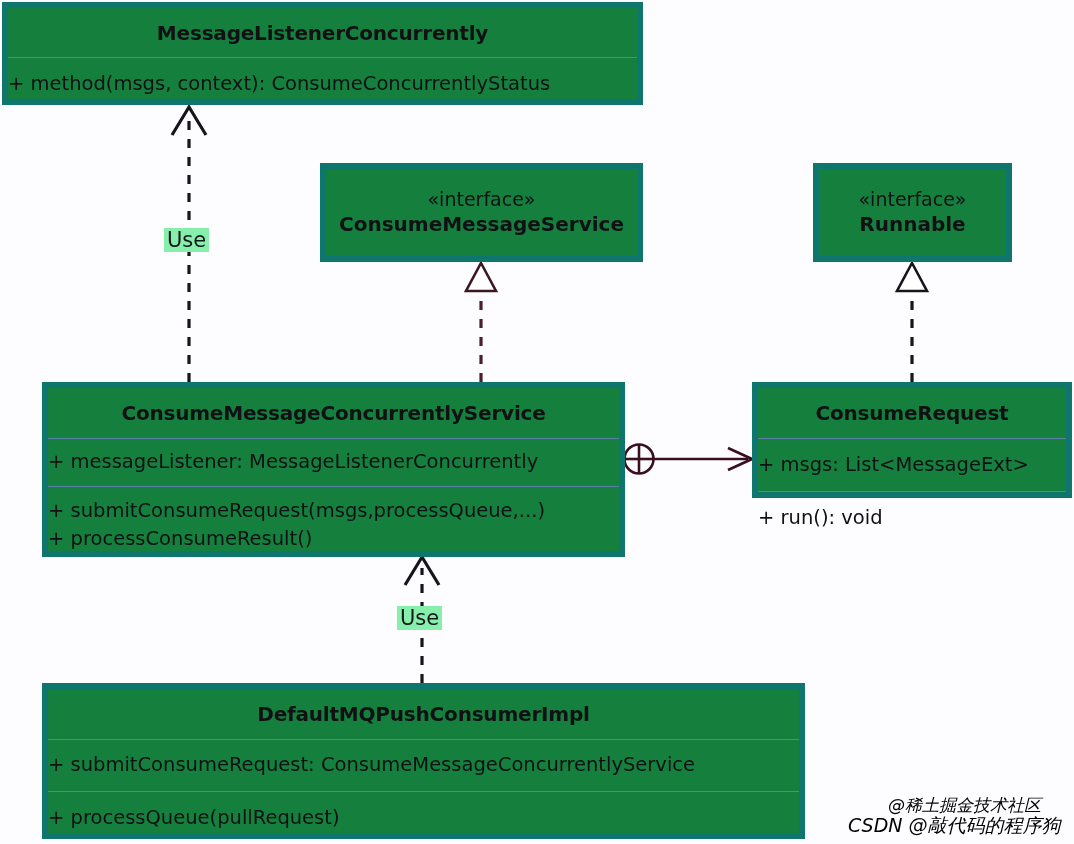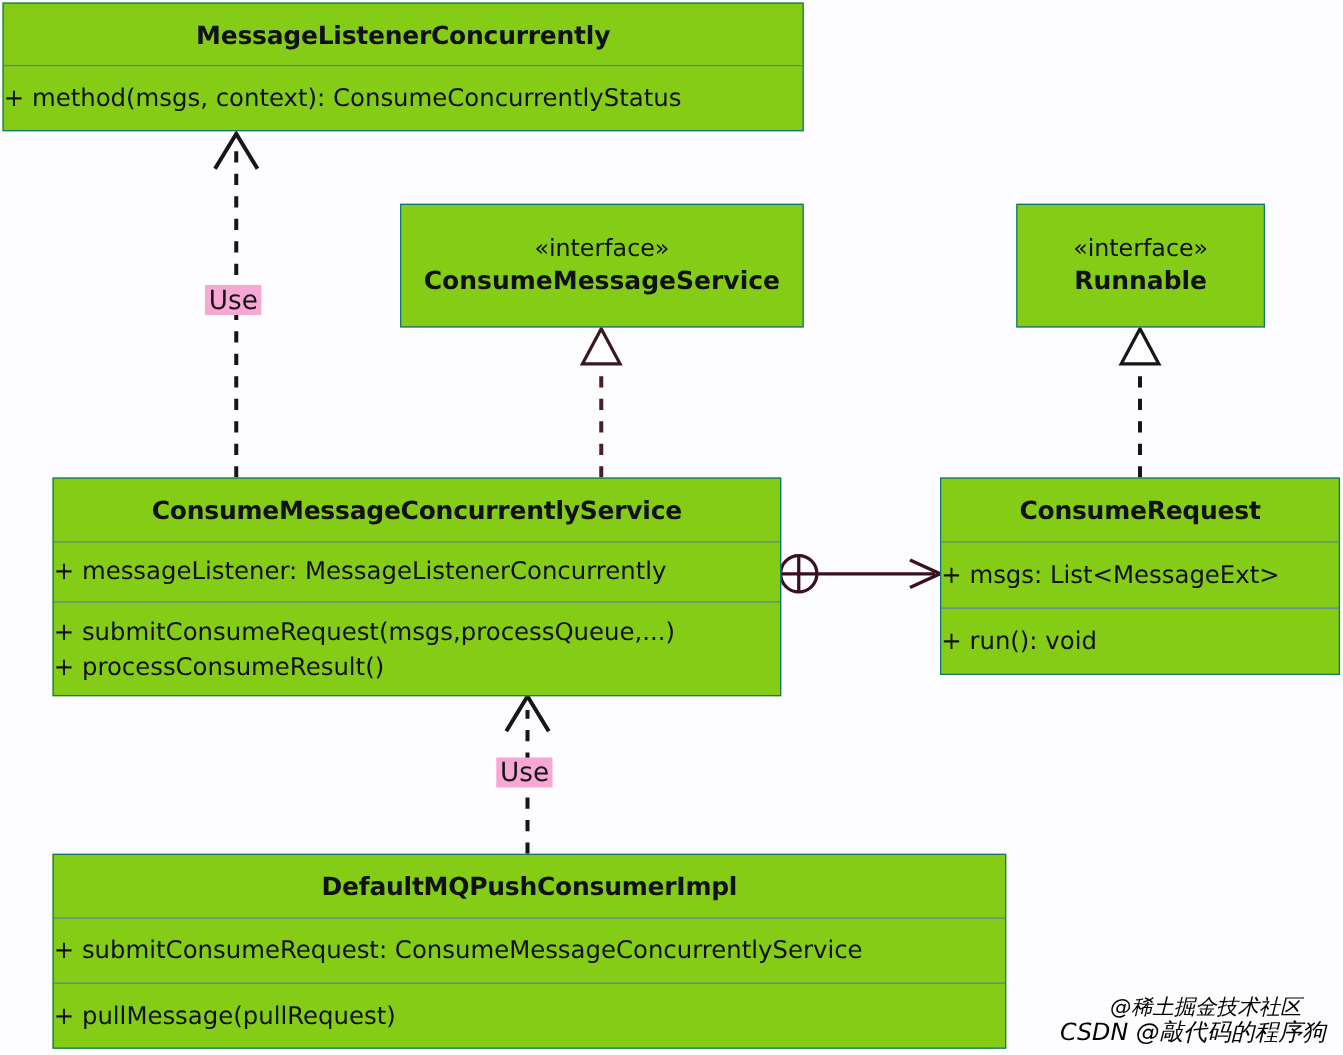--- a/index.html
+++ b/index.html
@@ -22,8 +22,8 @@
   .uml-box {
     position: absolute;
     box-sizing: border-box;
-    border: 1px solid #0f766e;
-    background: #84cc16;
+    border: 6px solid #0f766e;
+    background: #15803d;
     z-index: 4;
   }
   .uml-section {

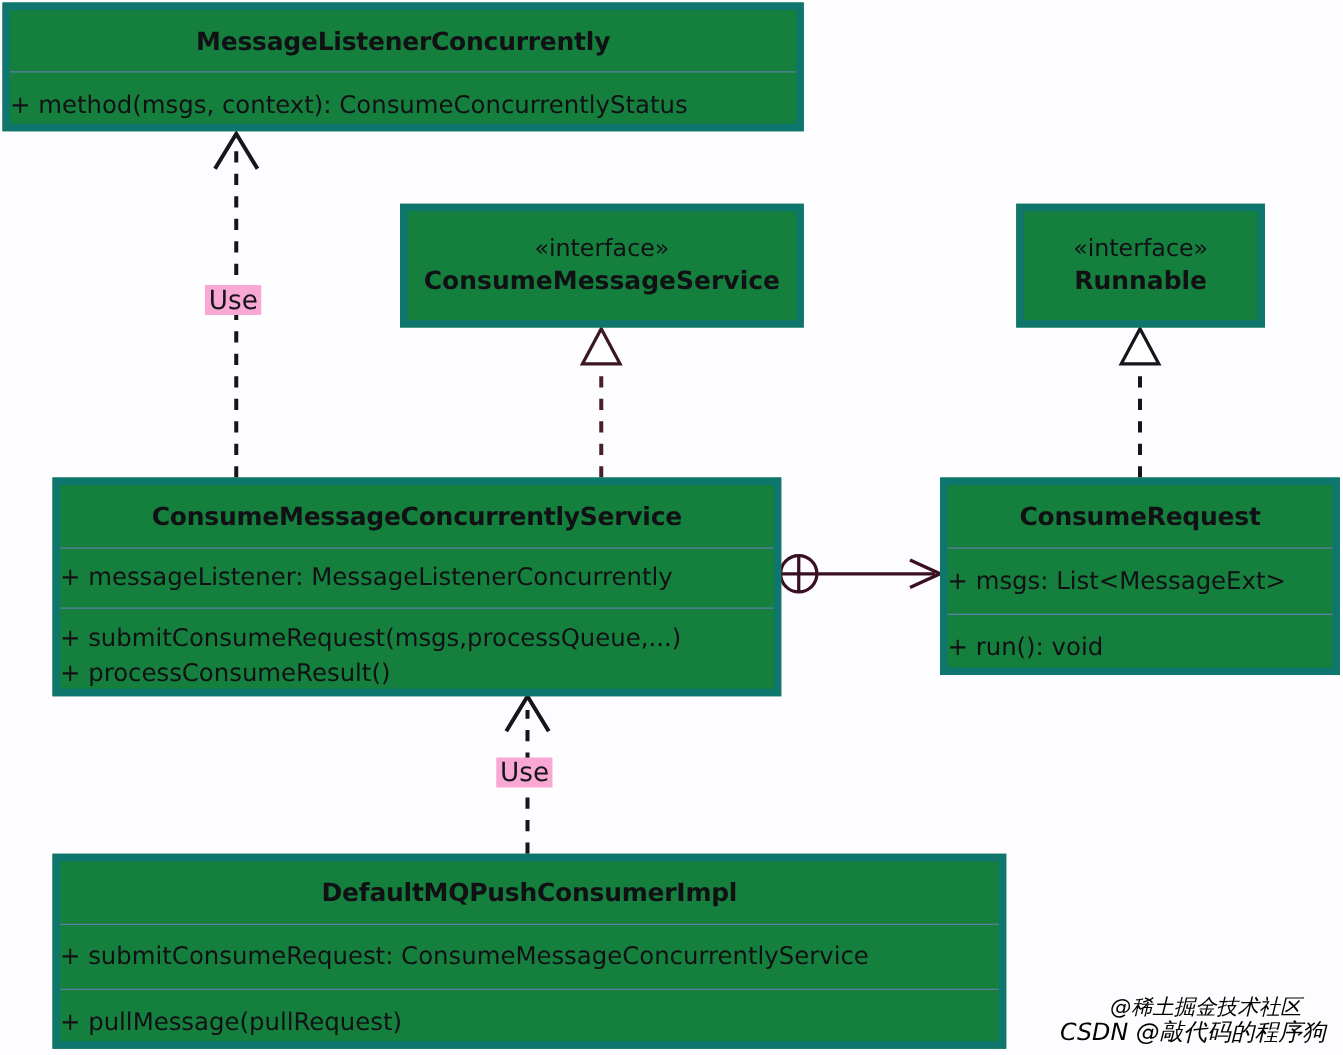--- a/index.html
+++ b/index.html
@@ -79,7 +79,7 @@
     font-size: 21px;
     color: #15151a;
     z-index: 3;
-    background: #f9a8d4;
+    background: #86efac;
     padding: 0 3px;
     white-space: nowrap;
   }

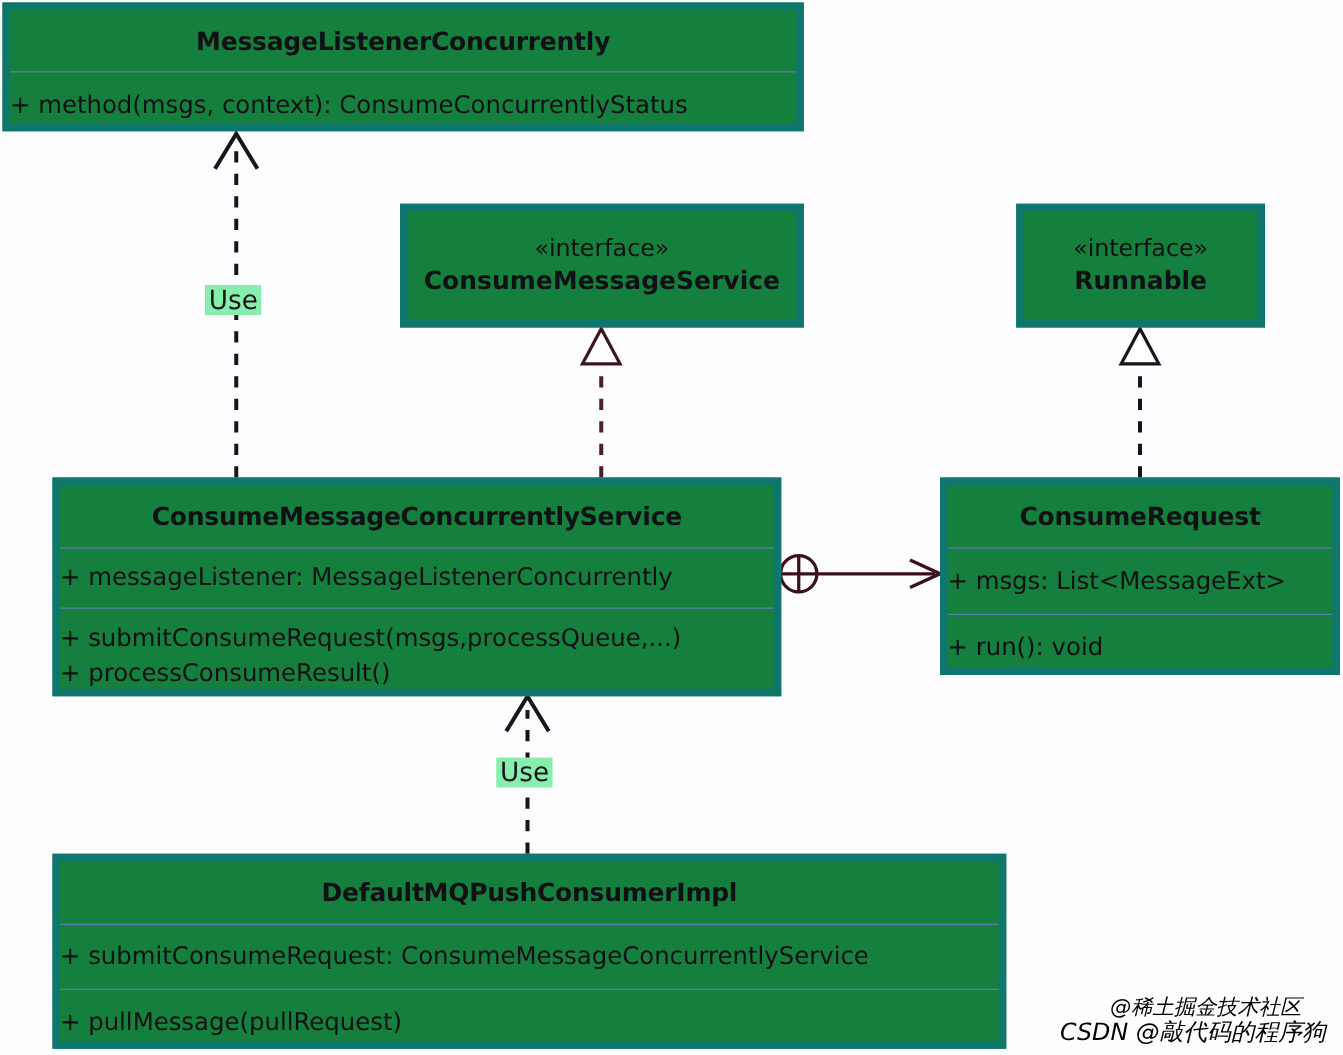--- a/index.html
+++ b/index.html
@@ -179,7 +179,7 @@
     </div>
   </div>
 
-  <div class="uml-box" style="left:752px; top:382px; width:320px; height:158px;">
+  <div class="uml-box" style="left:752px; top:382px; width:320px; height:116px;">
     <div class="uml-section" style="height:51px;">
       <div class="uml-title">ConsumeRequest</div>
     </div>

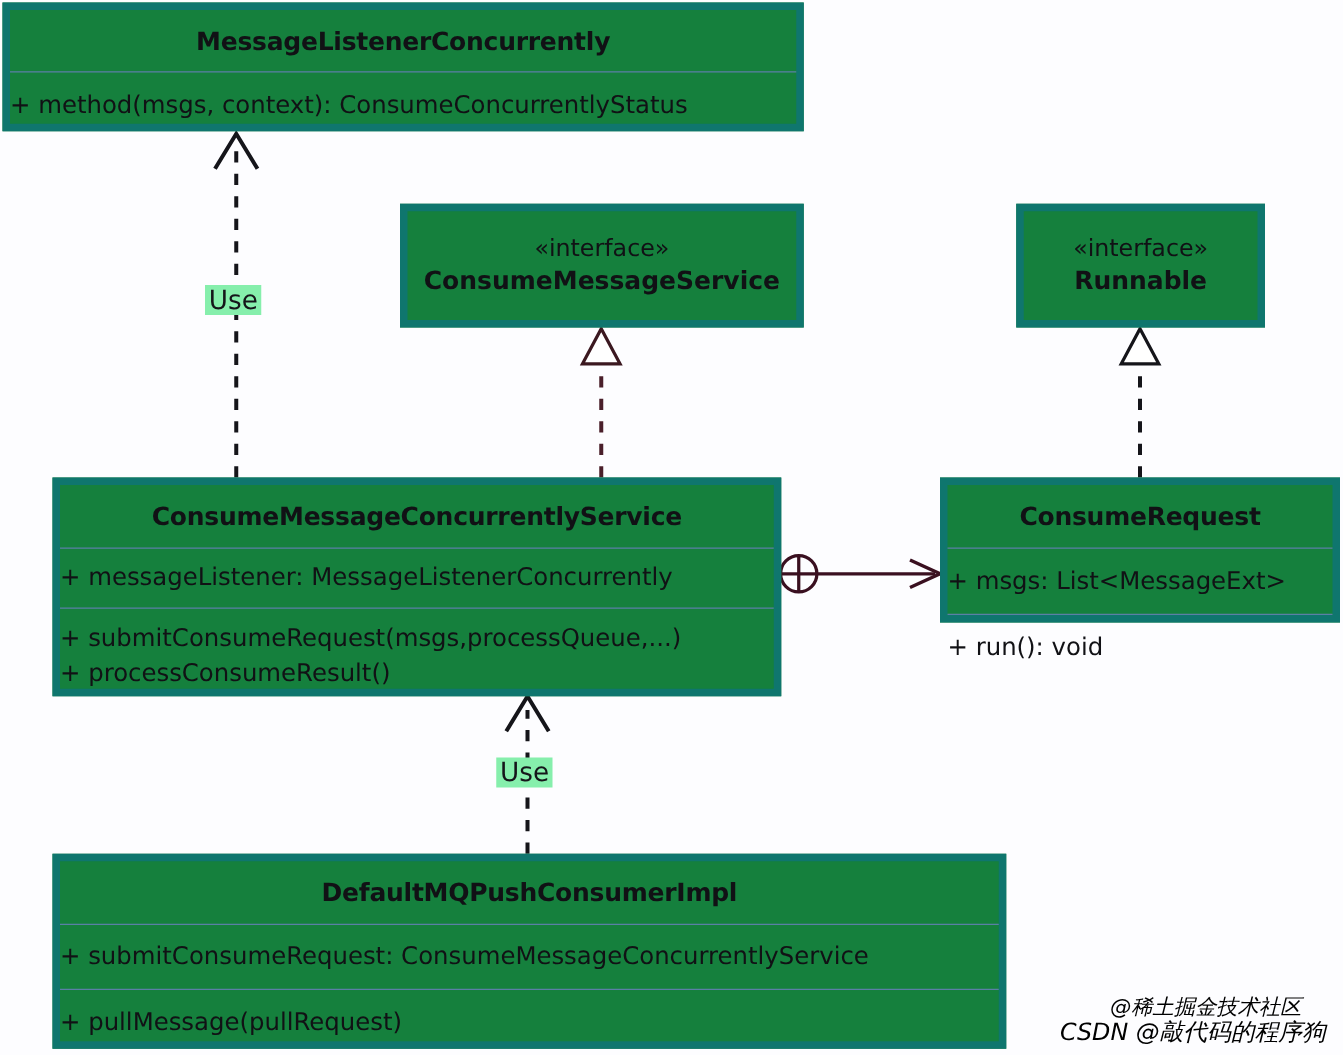--- a/index.html
+++ b/index.html
@@ -199,7 +199,7 @@
       <div class="uml-member">+ submitConsumeRequest: ConsumeMessageConcurrentlyService</div>
     </div>
     <div class="uml-section" style="height:53px;">
-      <div class="uml-member">+ pullMessage(pullRequest)</div>
+      <div class="uml-member">+ processQueue(pullRequest)</div>
     </div>
   </div>
 

